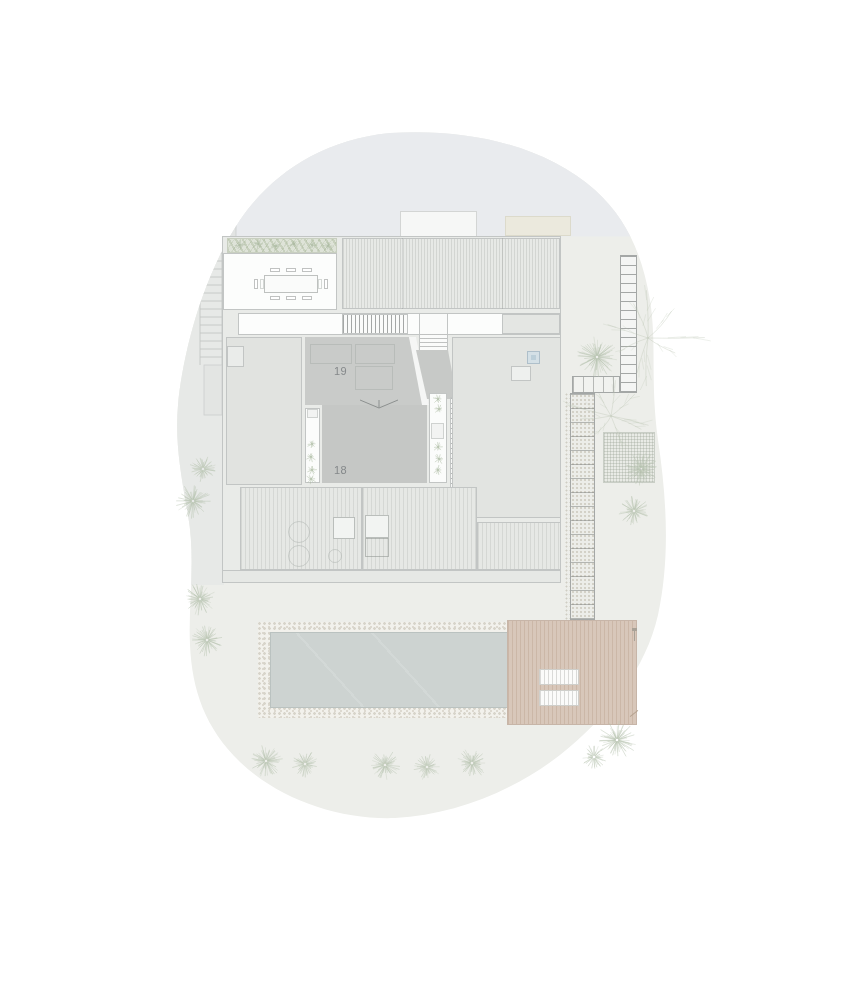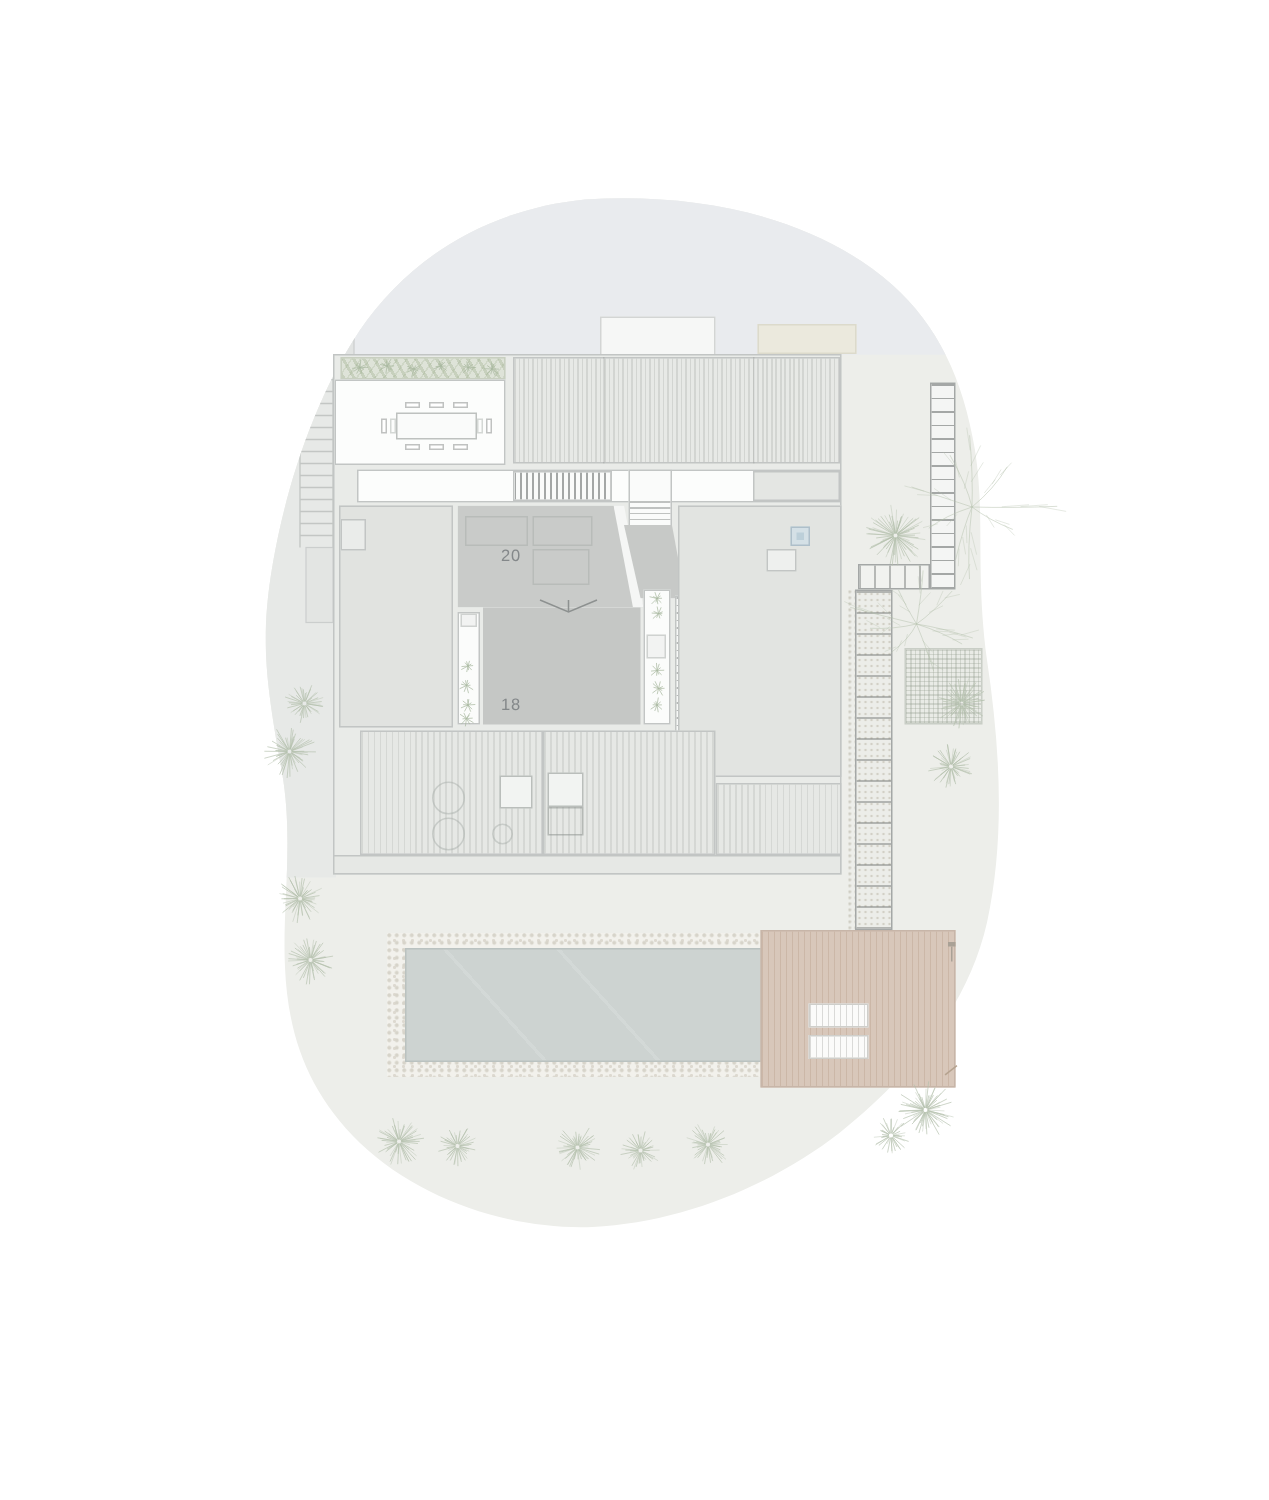--- a/index.html
+++ b/index.html
@@ -153,7 +153,7 @@
     <line x1="23" y1="3" x2="23" y2="11" stroke="#8d9190" stroke-width="1"></line>
   </svg>
 
-  <div class="room-label" style="left:334px;top:365px;">20</div>
+  <div class="room-label" style="left:334px;top:365px;">19</div>
   <div class="room-label" style="left:334px;top:464px;">18</div>
 
   <div class="abs planter" style="left:305px;top:408px;width:15px;height:75px;"></div>

